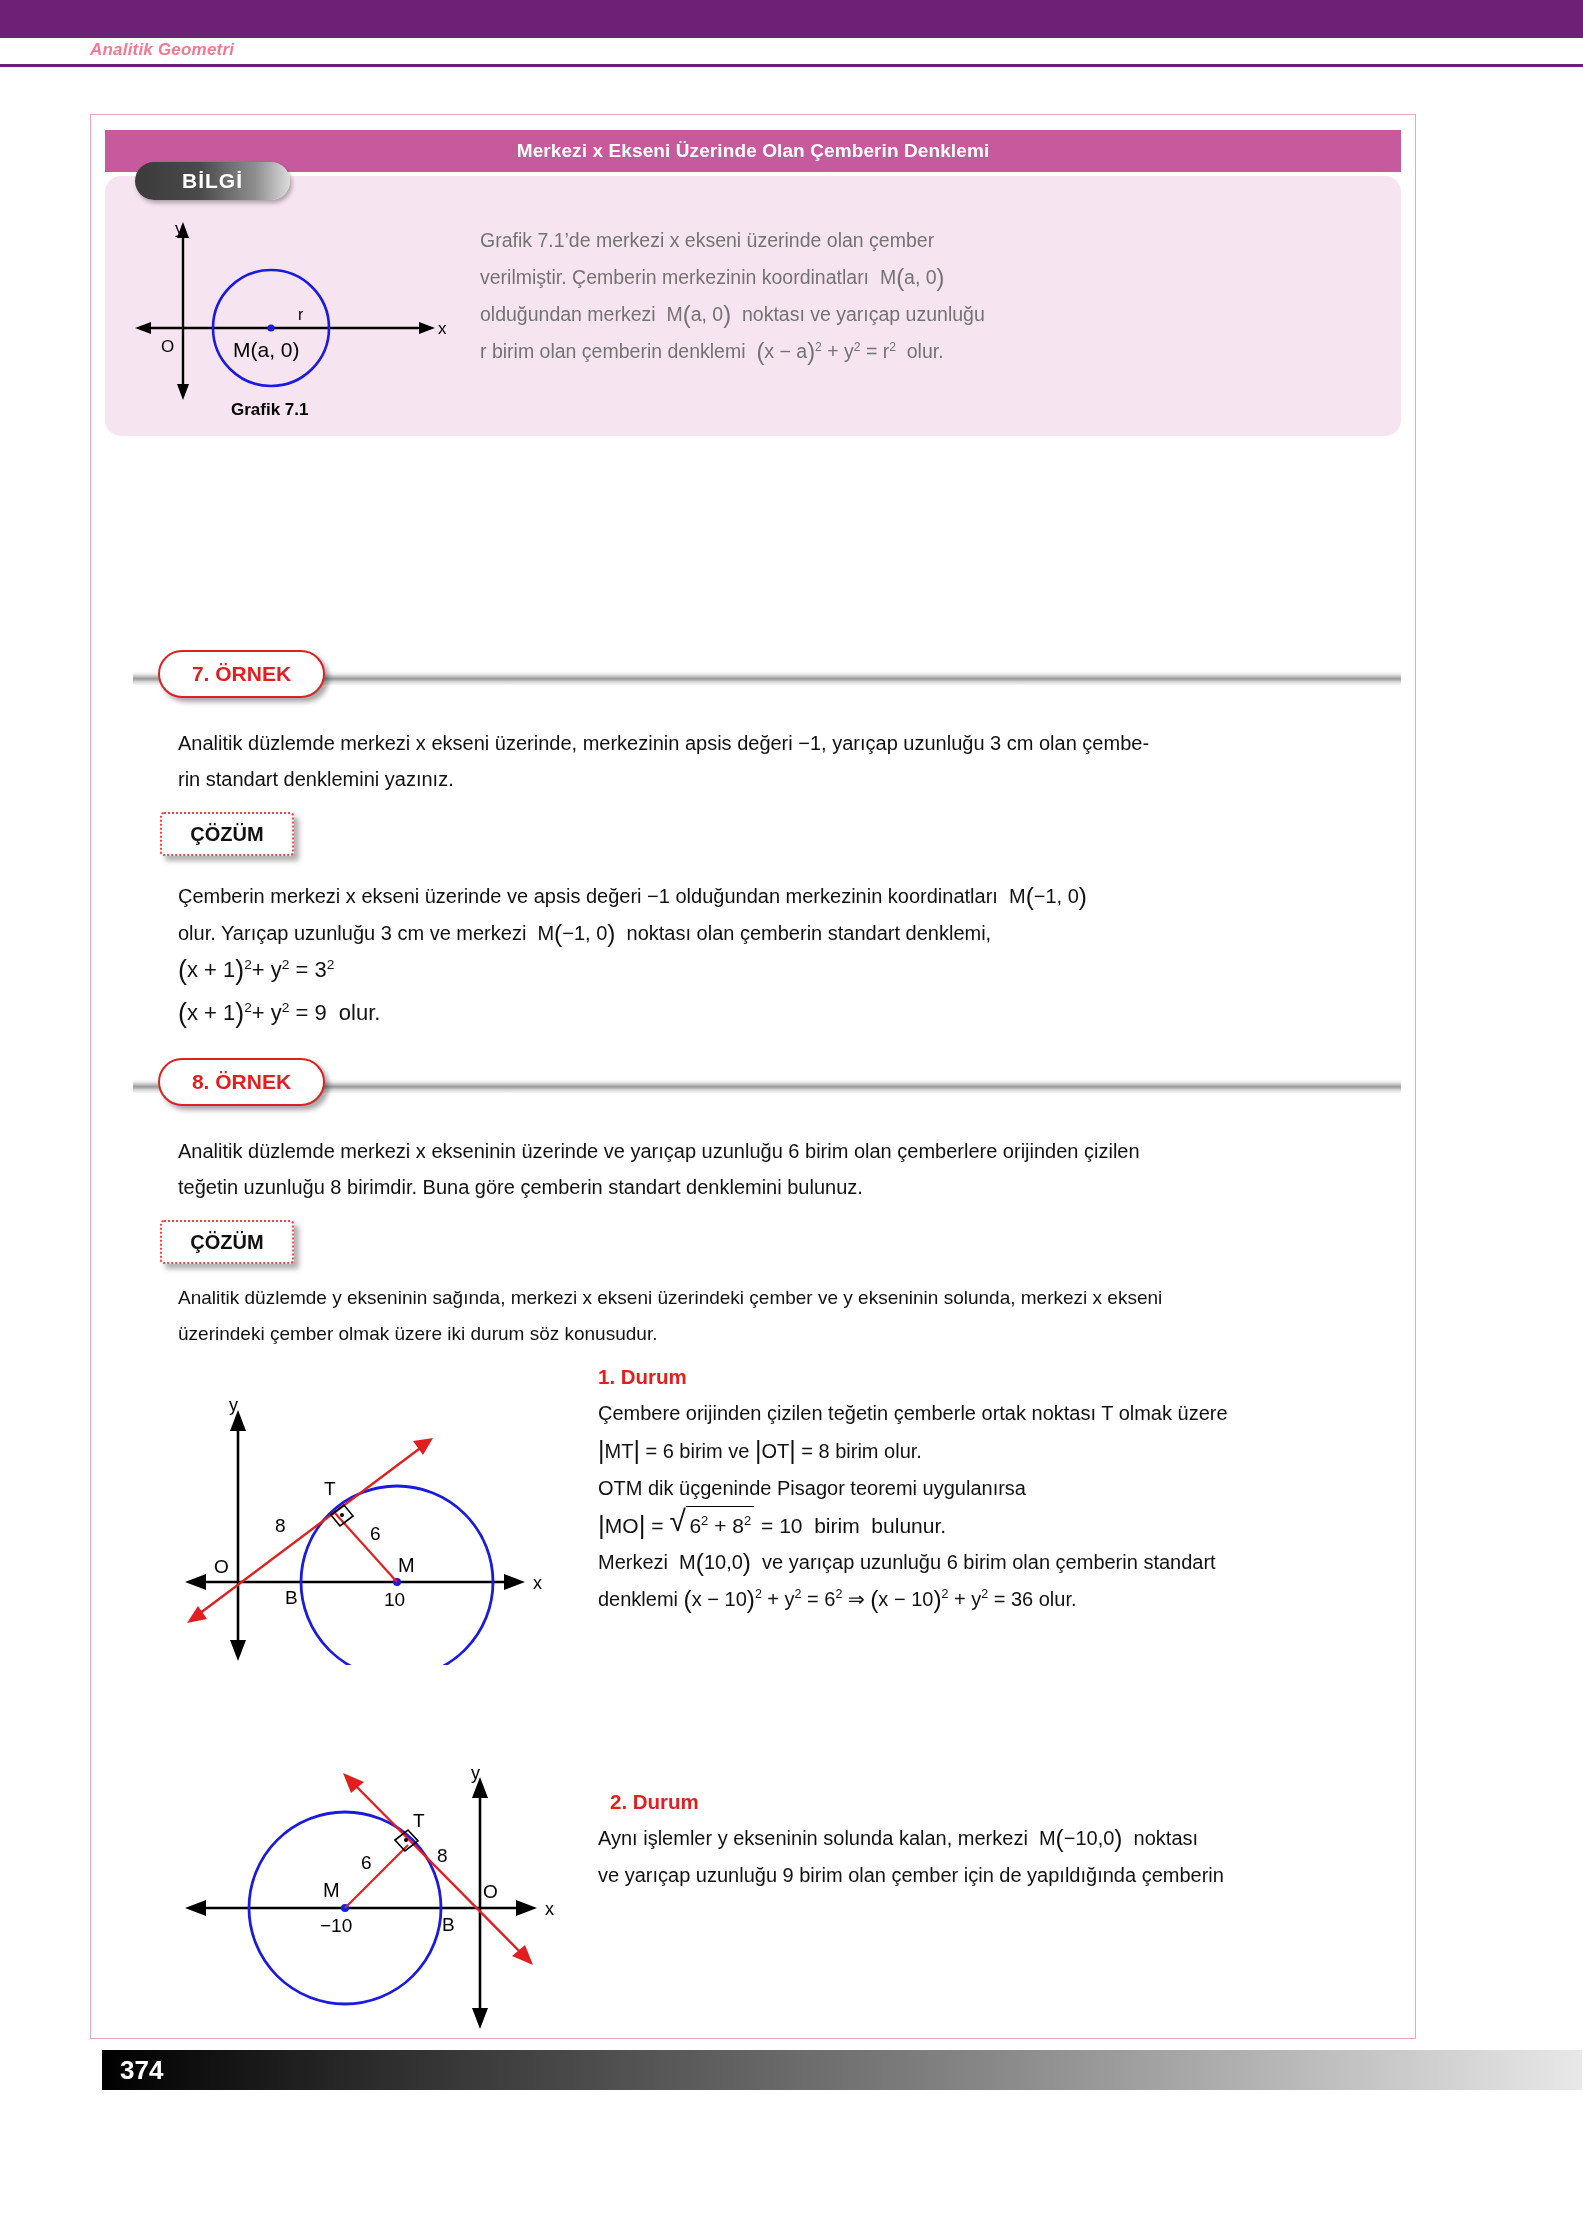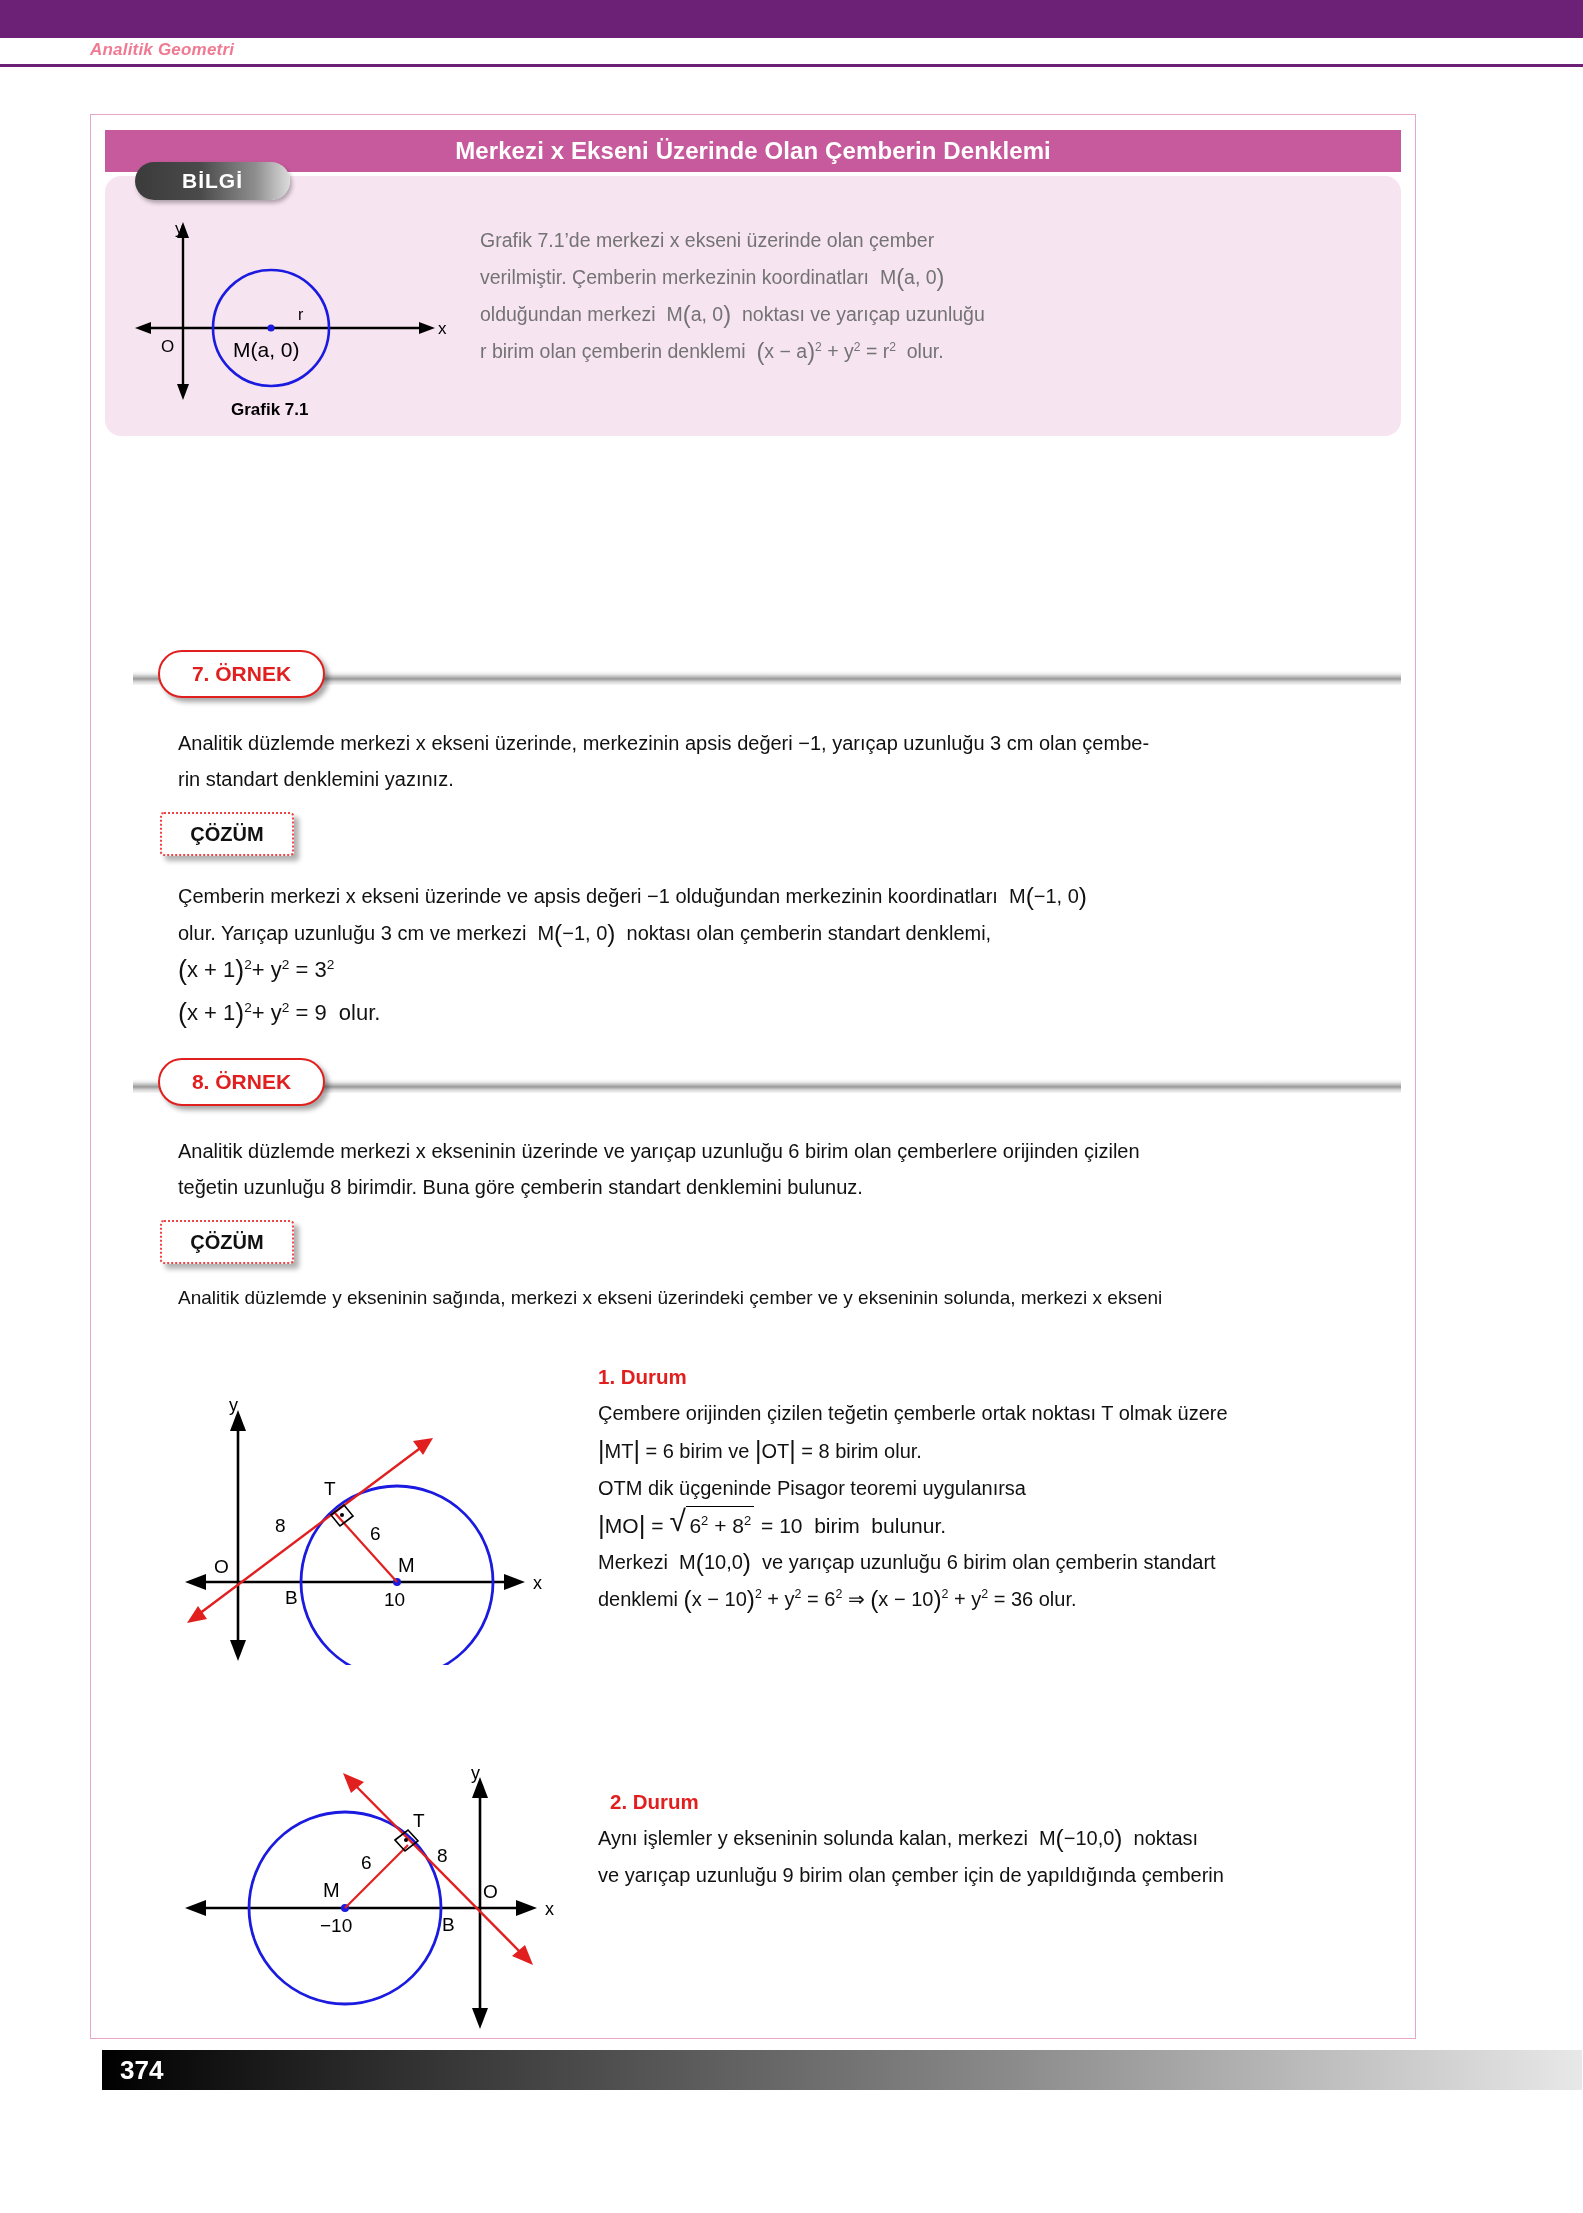--- a/index.html
+++ b/index.html
@@ -50,7 +50,7 @@
     width: 1296px; height: 42px;
     background: #c75a9c;
     color: #ffffff;
-    font-weight: bold; font-size: 24px;
+    font-weight: bold; font-size: 19px;
     display: flex; align-items: center; justify-content: center;
     letter-spacing: .1px;
   }

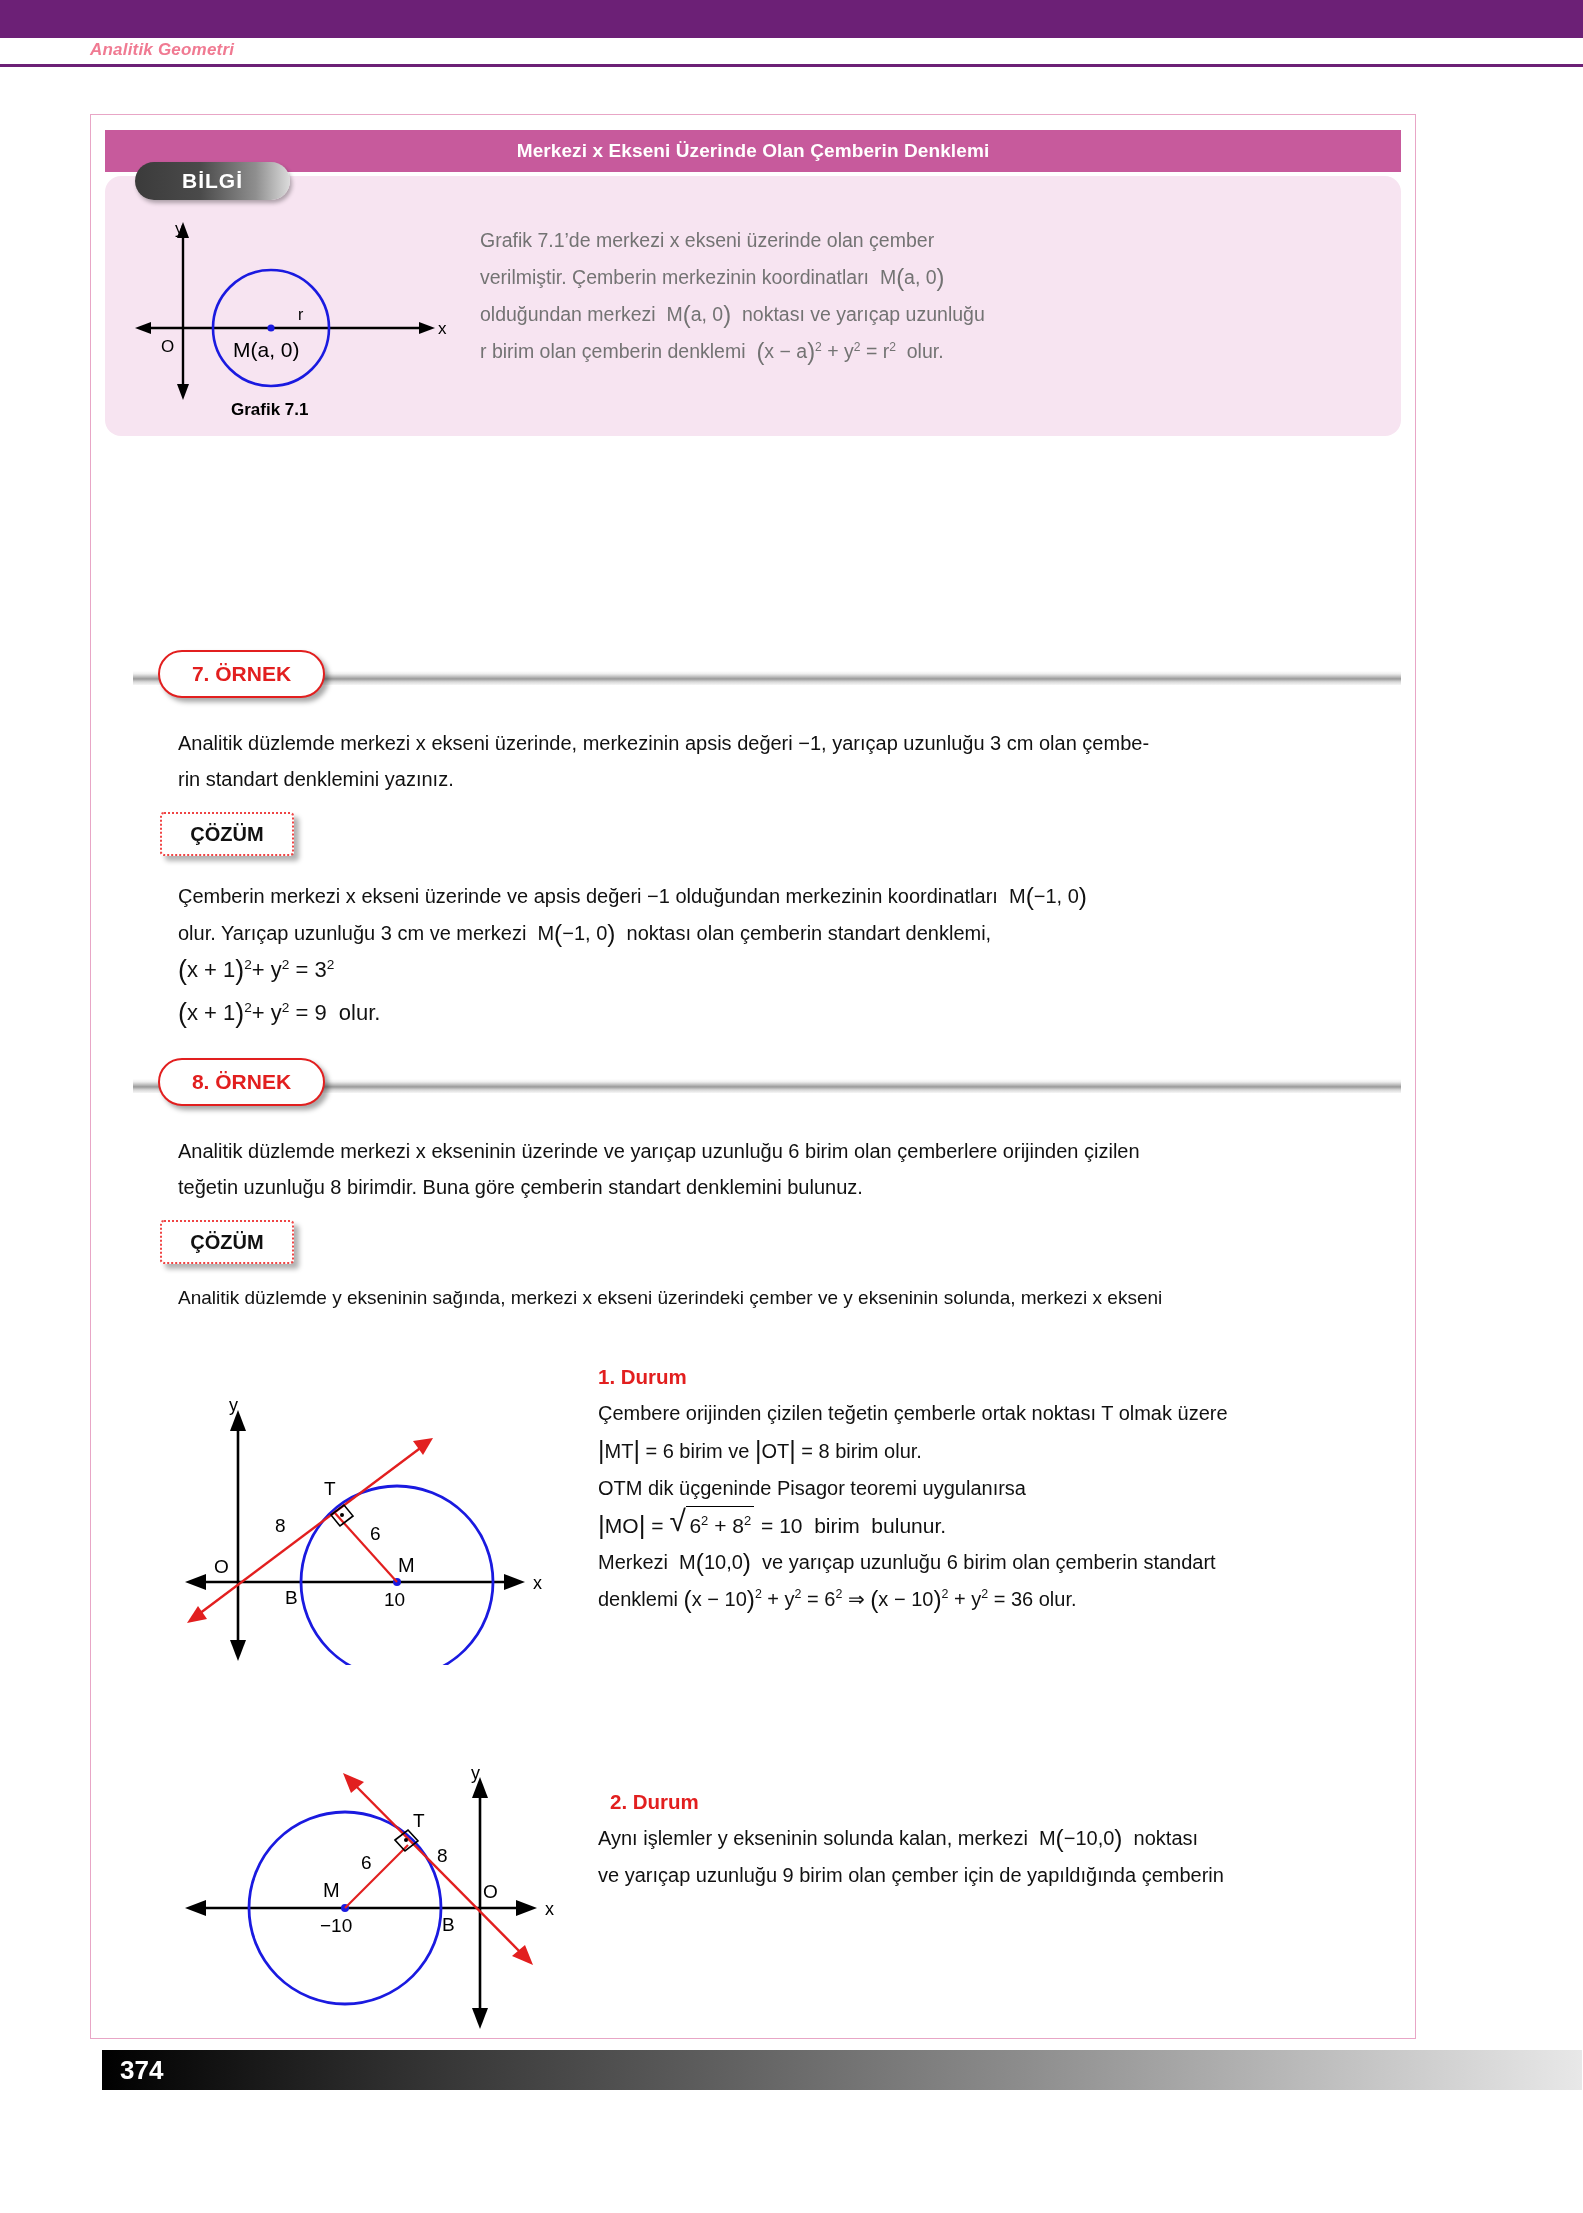--- a/index.html
+++ b/index.html
@@ -280,6 +280,7 @@
 
 <div class="para" style="left:178px; top:1280px; width:1230px;">
   <div style="font-size:19px;">Analitik düzlemde y ekseninin sağında, merkezi x ekseni üzerindeki çember ve y ekseninin solunda, merkezi x ekseni</div>
+  <div style="font-size:19px;">üzerindeki çember olmak üzere iki durum söz konusudur.</div>
 </div>
 
 <div class="diagram" style="left:165px; top:1355px;">

